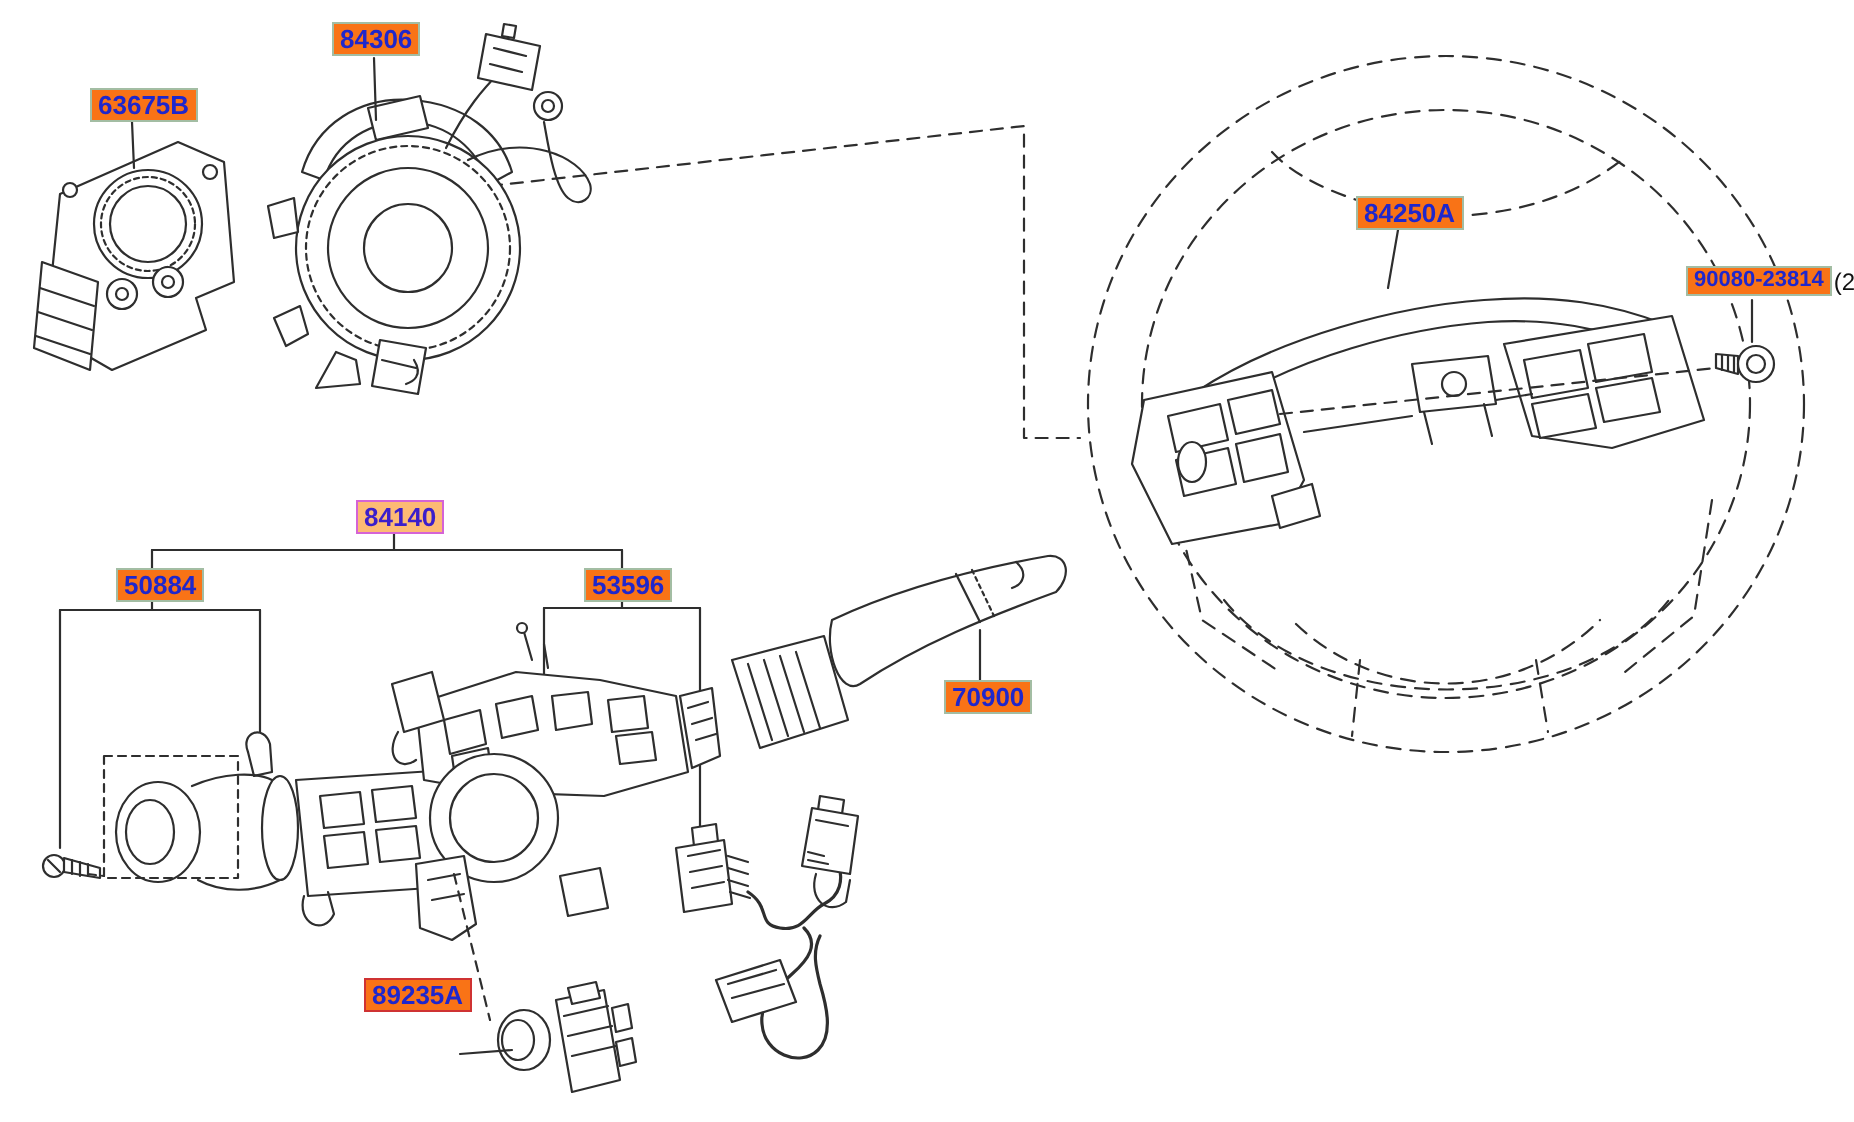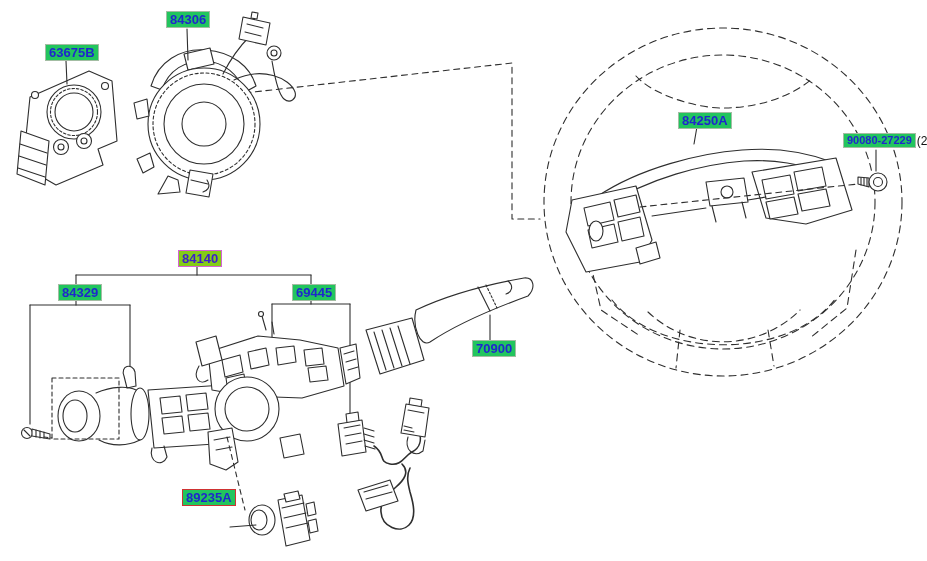--- a/index.html
+++ b/index.html
@@ -11,7 +11,7 @@
   .plabel{
     position:absolute;display:inline-block;
     font:bold 13px "Liberation Sans",sans-serif;
-    color:#1f27cc;background:#22c55e;border:1px solid #a3bda3;
+    color:#1f27cc;background:#f97316;border:1px solid #a3bda3;
     padding:0 3px;line-height:15px;white-space:nowrap;z-index:5;
   }
   .plabel.hl{background:#84cc16;border-color:#d563d5;color:#3c1ecb;}

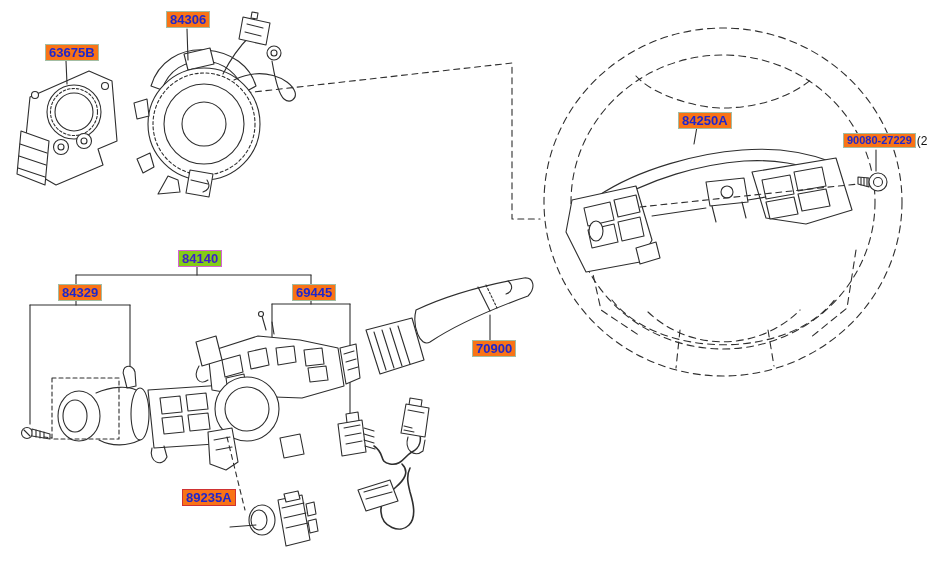--- a/index.html
+++ b/index.html
@@ -221,7 +221,7 @@
 
 <div class="plabel" style="left:45px;top:44px">63675B</div>
 <div class="plabel" style="left:166px;top:11px">84306</div>
-<div class="plabel" style="left:678px;top:112px">84250A</div>
+<div class="plabel" style="left:678px;top:98px">84250A</div>
 
 <div class="qtywrap" style="left:843px;top:133px">
   <span class="plabel small" style="position:static">90080-27229</span>

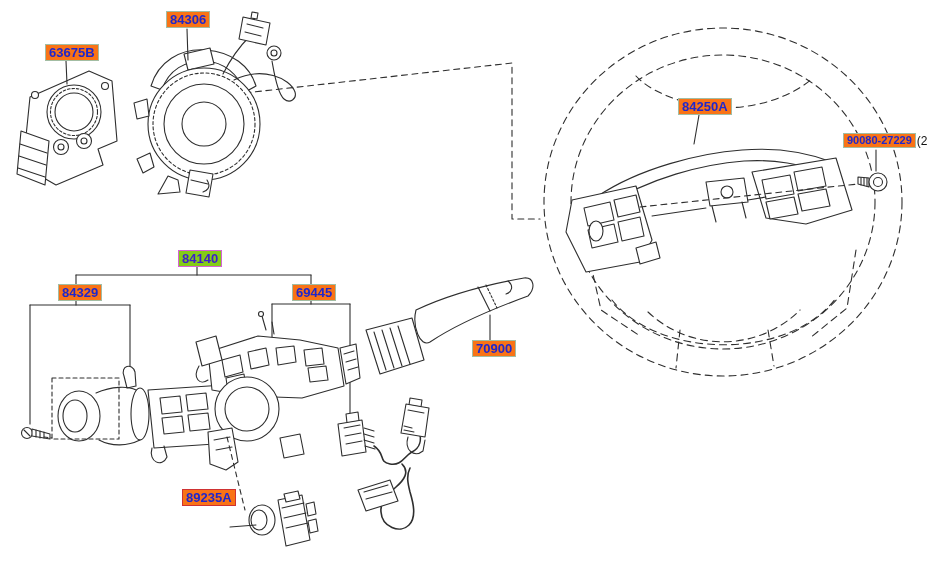--- a/index.html
+++ b/index.html
@@ -224,7 +224,7 @@
 <div class="plabel" style="left:678px;top:98px">84250A</div>
 
 <div class="qtywrap" style="left:843px;top:133px">
-  <span class="plabel small" style="position:static">90080-27229</span>
+  <span class="plabel small" style="position:static">90080-23814</span>
   <span class="qty">(2)</span>
 </div>
 

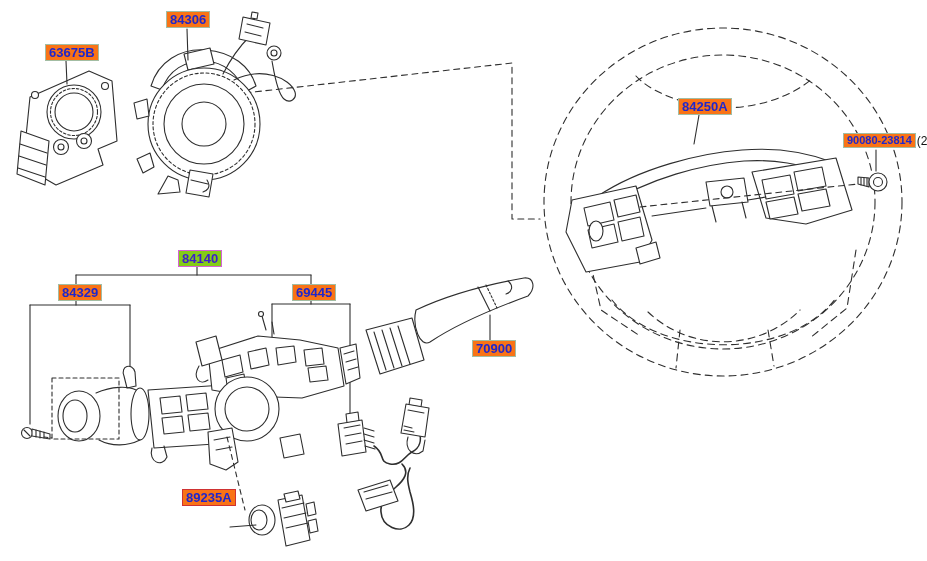--- a/index.html
+++ b/index.html
@@ -14,7 +14,7 @@
     color:#1f27cc;background:#f97316;border:1px solid #a3bda3;
     padding:0 3px;line-height:15px;white-space:nowrap;z-index:5;
   }
-  .plabel.hl{background:#84cc16;border-color:#d563d5;color:#3c1ecb;}
+  .plabel.hl{background:#fdba74;border-color:#d563d5;color:#3c1ecb;}
   .plabel.redbox{border-color:#cf3232;}
   .plabel.small{font-size:11px;line-height:13px;}
   .qtywrap{position:absolute;display:flex;align-items:center;gap:1px;z-index:5;}

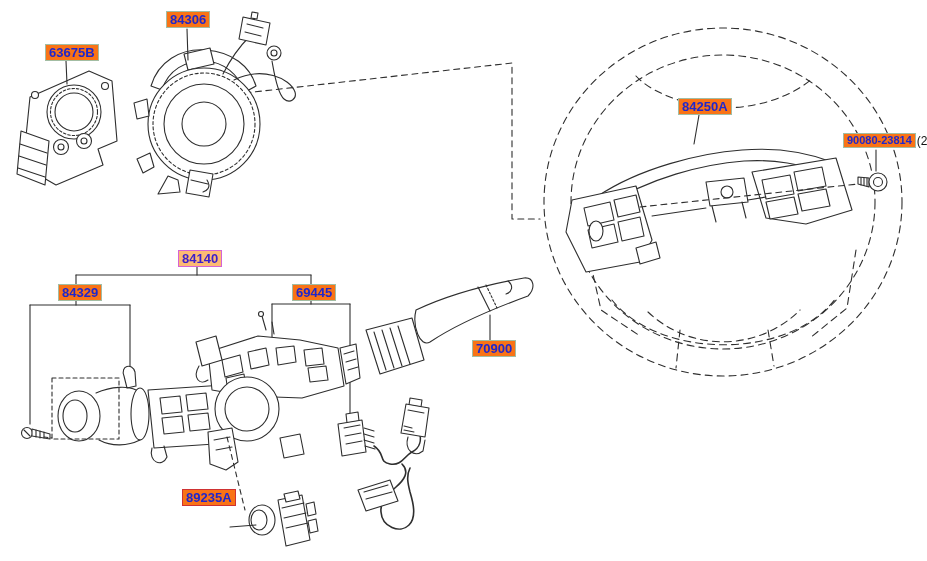--- a/index.html
+++ b/index.html
@@ -229,7 +229,7 @@
 </div>
 
 <div class="plabel hl" style="left:178px;top:250px">84140</div>
-<div class="plabel" style="left:58px;top:284px">84329</div>
+<div class="plabel" style="left:58px;top:284px">50884</div>
 <div class="plabel" style="left:292px;top:284px">69445</div>
 <div class="plabel" style="left:472px;top:340px">70900</div>
 <div class="plabel redbox" style="left:182px;top:489px">89235A</div>

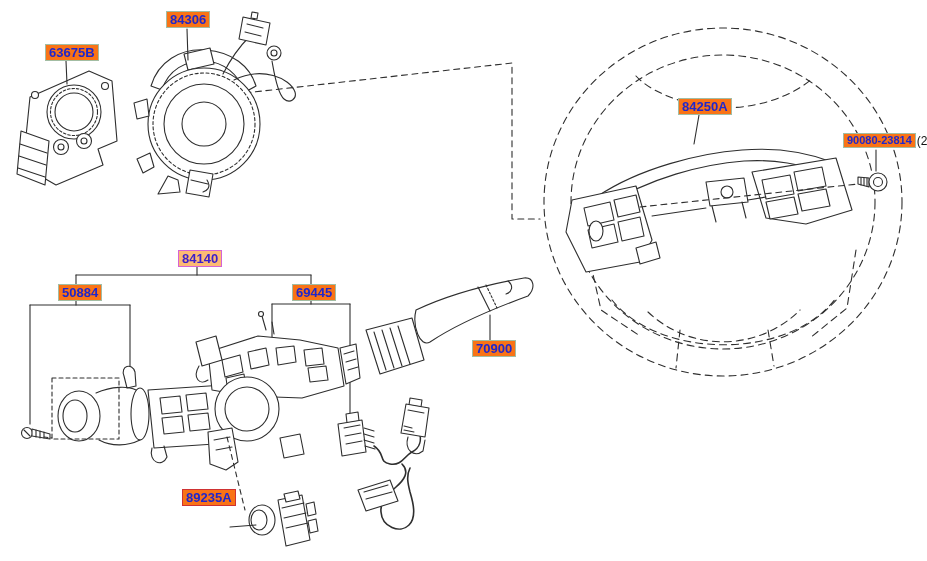--- a/index.html
+++ b/index.html
@@ -230,7 +230,7 @@
 
 <div class="plabel hl" style="left:178px;top:250px">84140</div>
 <div class="plabel" style="left:58px;top:284px">50884</div>
-<div class="plabel" style="left:292px;top:284px">69445</div>
+<div class="plabel" style="left:292px;top:284px">53596</div>
 <div class="plabel" style="left:472px;top:340px">70900</div>
 <div class="plabel redbox" style="left:182px;top:489px">89235A</div>
 

